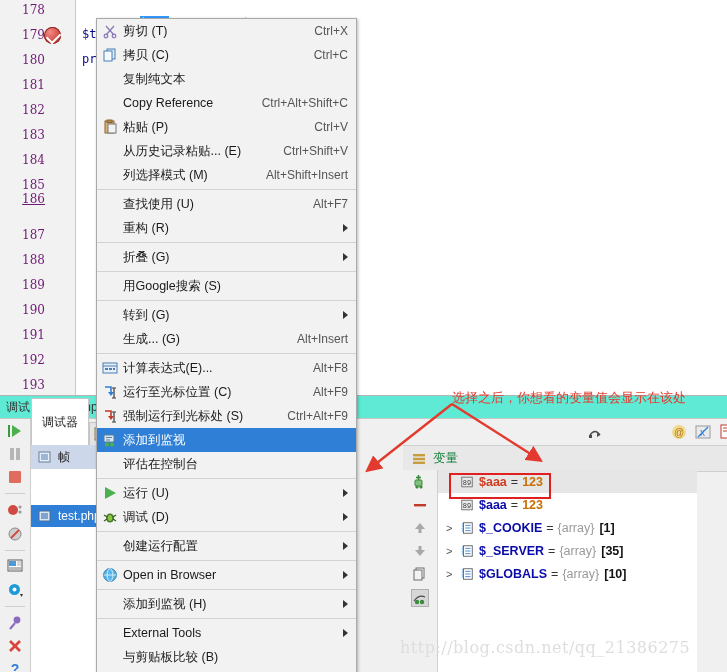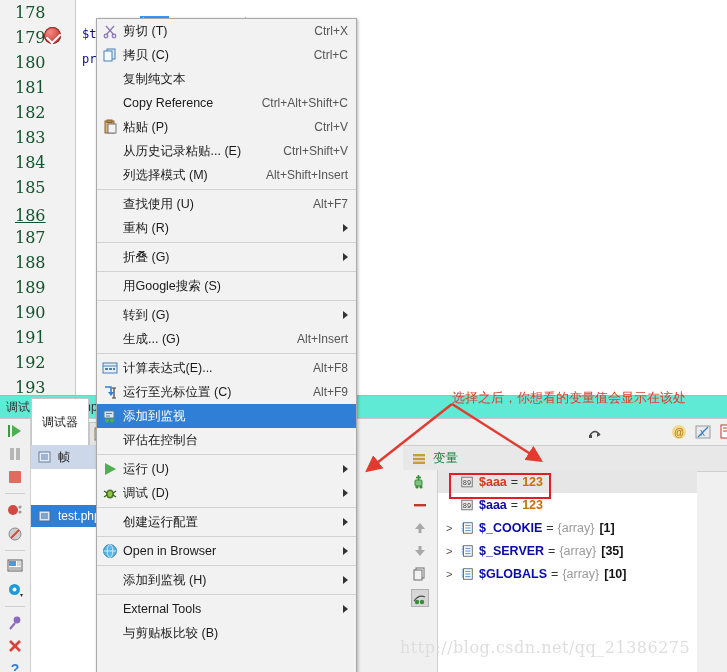--- a/index.html
+++ b/index.html
@@ -16,7 +16,7 @@
   
   .editor { position:absolute; left:0; top:0; width:727px; height:395px; background:#fff; }
   .gutter { position:absolute; left:0; top:0; width:75px; height:395px; background:#f2f2f2; border-right:1px solid #c9c9c9; }
-  .linenum { position:absolute; right:30px; width:30px; text-align:right; color:#14532d; font-family:"DejaVu Serif", serif; font-size:16px; }
+  .linenum { position:absolute; right:30px; width:30px; text-align:right; color:#701a75; font-family:"DejaVu Serif", serif; font-size:12px; }
   .bp { position:absolute; left:44px; width:17px; height:17px; border-radius:50%;
         background: radial-gradient(circle at 35% 30%, #f48b85 0%, #d04a44 60%, #a5302b 100%);
         box-shadow: inset 0 0 0 1px #8d2622; }

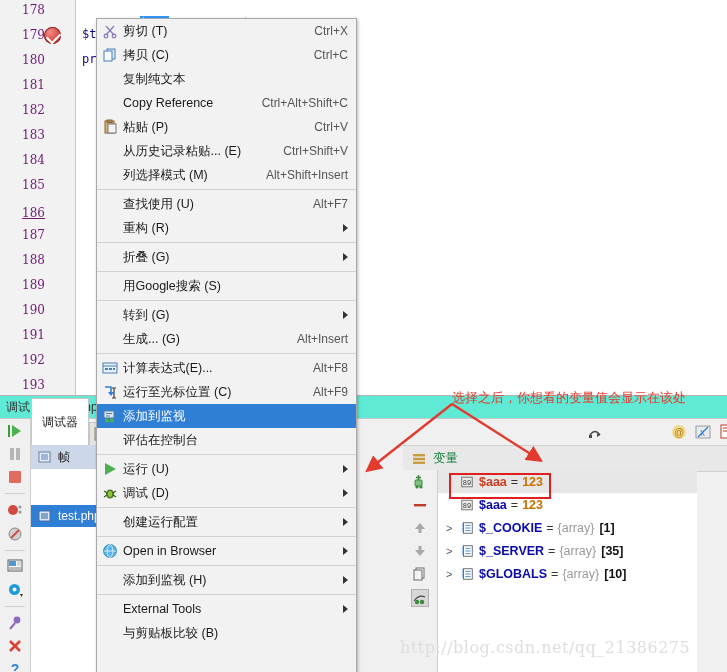--- a/index.html
+++ b/index.html
@@ -124,7 +124,7 @@
           <div class="linenum" style="top: 128px;">183</div>
           <div class="linenum" style="top: 153px;">184</div>
           <div class="linenum" style="top: 178px;">185</div>
-          <div class="linenum" style="top: 206px; text-decoration: underline;">186</div>
+          <div class="linenum" style="top: 192px; text-decoration: underline;">186</div>
           <div class="linenum" style="top: 228px;">187</div>
           <div class="linenum" style="top: 253px;">188</div>
           <div class="linenum" style="top: 278px;">189</div>

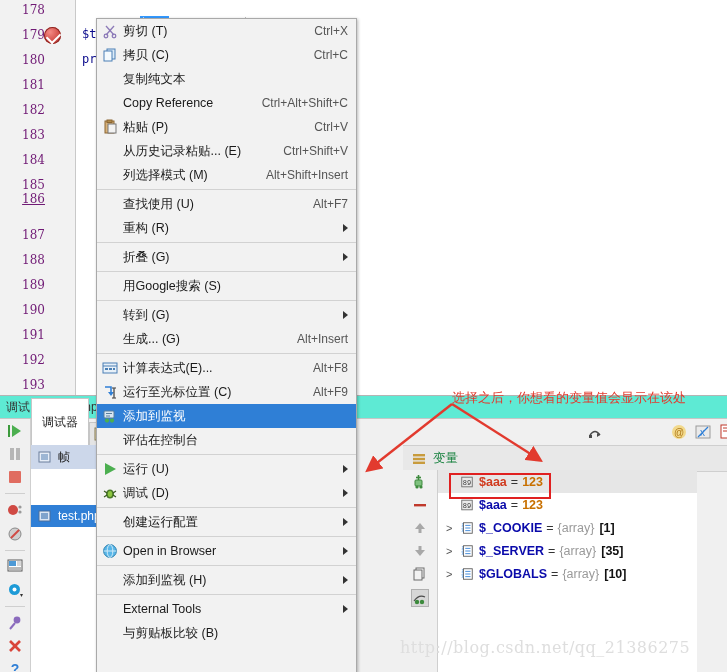--- a/index.html
+++ b/index.html
@@ -567,6 +567,19 @@
         <span class="mi-label">运行至光标位置 (C)</span>
         <span class="mi-acc">Alt+F9</span>
       </div>
+      <div class="mi">
+        <span class="mi-icon">
+          <svg class="ic" viewBox="0 0 16 16">
+            <path d="M3 3 L9 3 L9 8" stroke="#c0392b" stroke-width="1.6" fill="none"></path>
+            <polygon points="6,8 12,8 9,12" fill="#c0392b"></polygon>
+            <line x1="12" y1="4" x2="12" y2="14" stroke="#555" stroke-width="1.4"></line>
+            <line x1="10" y1="4" x2="14" y2="4" stroke="#555" stroke-width="1.2"></line>
+            <line x1="10" y1="14" x2="14" y2="14" stroke="#555" stroke-width="1.2"></line>
+          </svg>
+        </span>
+        <span class="mi-label">强制运行到光标处 (S)</span>
+        <span class="mi-acc">Ctrl+Alt+F9</span>
+      </div>
       <div class="mi hl">
         <span class="mi-icon">
           <svg class="ic" viewBox="0 0 16 16">

